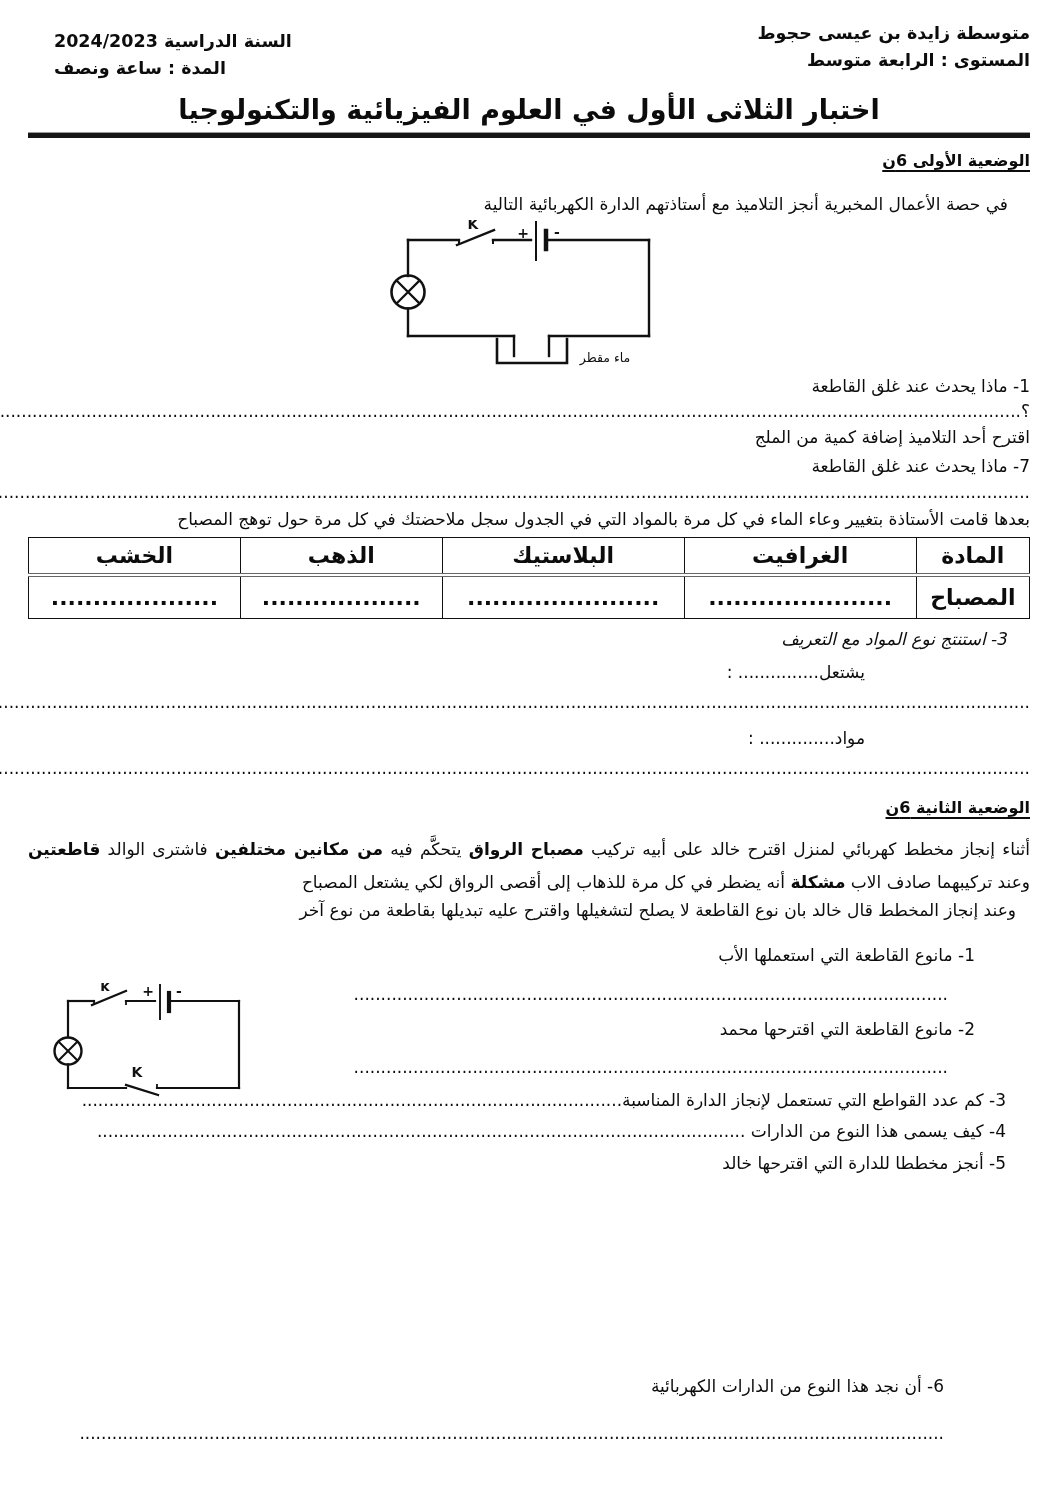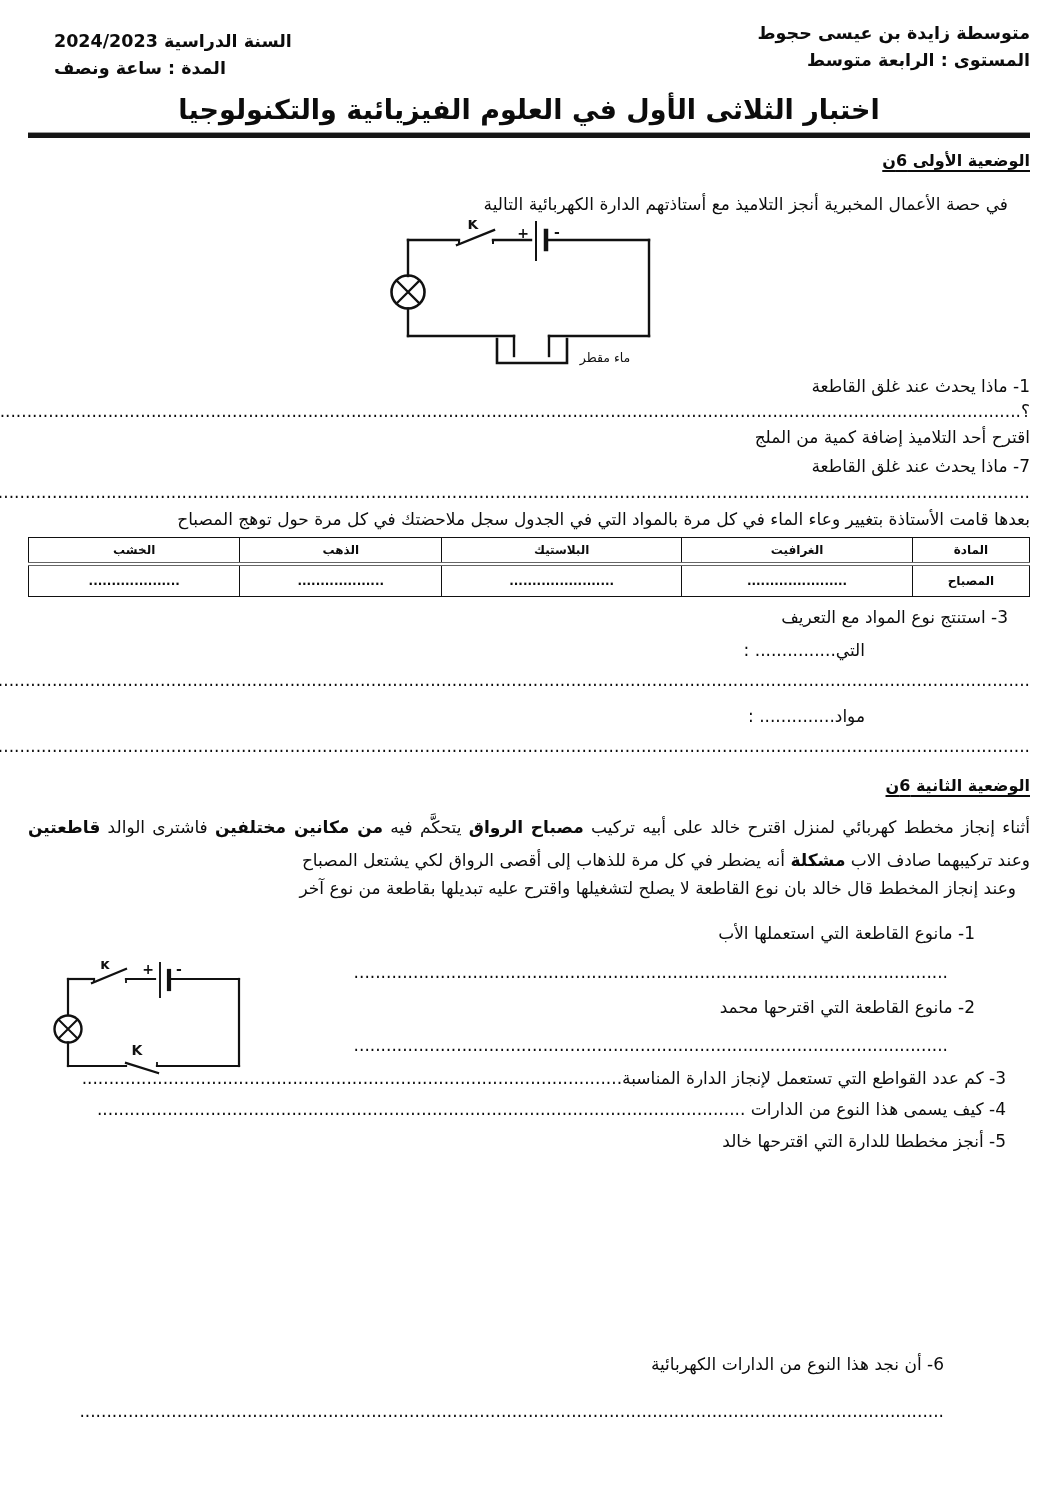--- a/index.html
+++ b/index.html
@@ -34,7 +34,7 @@
   
   table.materials { width:100%; border-collapse:collapse; margin-top:4px; direction:rtl; }
   table.materials th, table.materials td {
-    border:1.6px solid #111; text-align:center; font-weight:bold; font-size:12px;
+    border:1.6px solid #111; text-align:center; font-weight:bold; font-size:22px;
   }
   table.materials th { padding:5px 4px; border-bottom:4px double #666; }
   table.materials td { padding:8px 4px; }

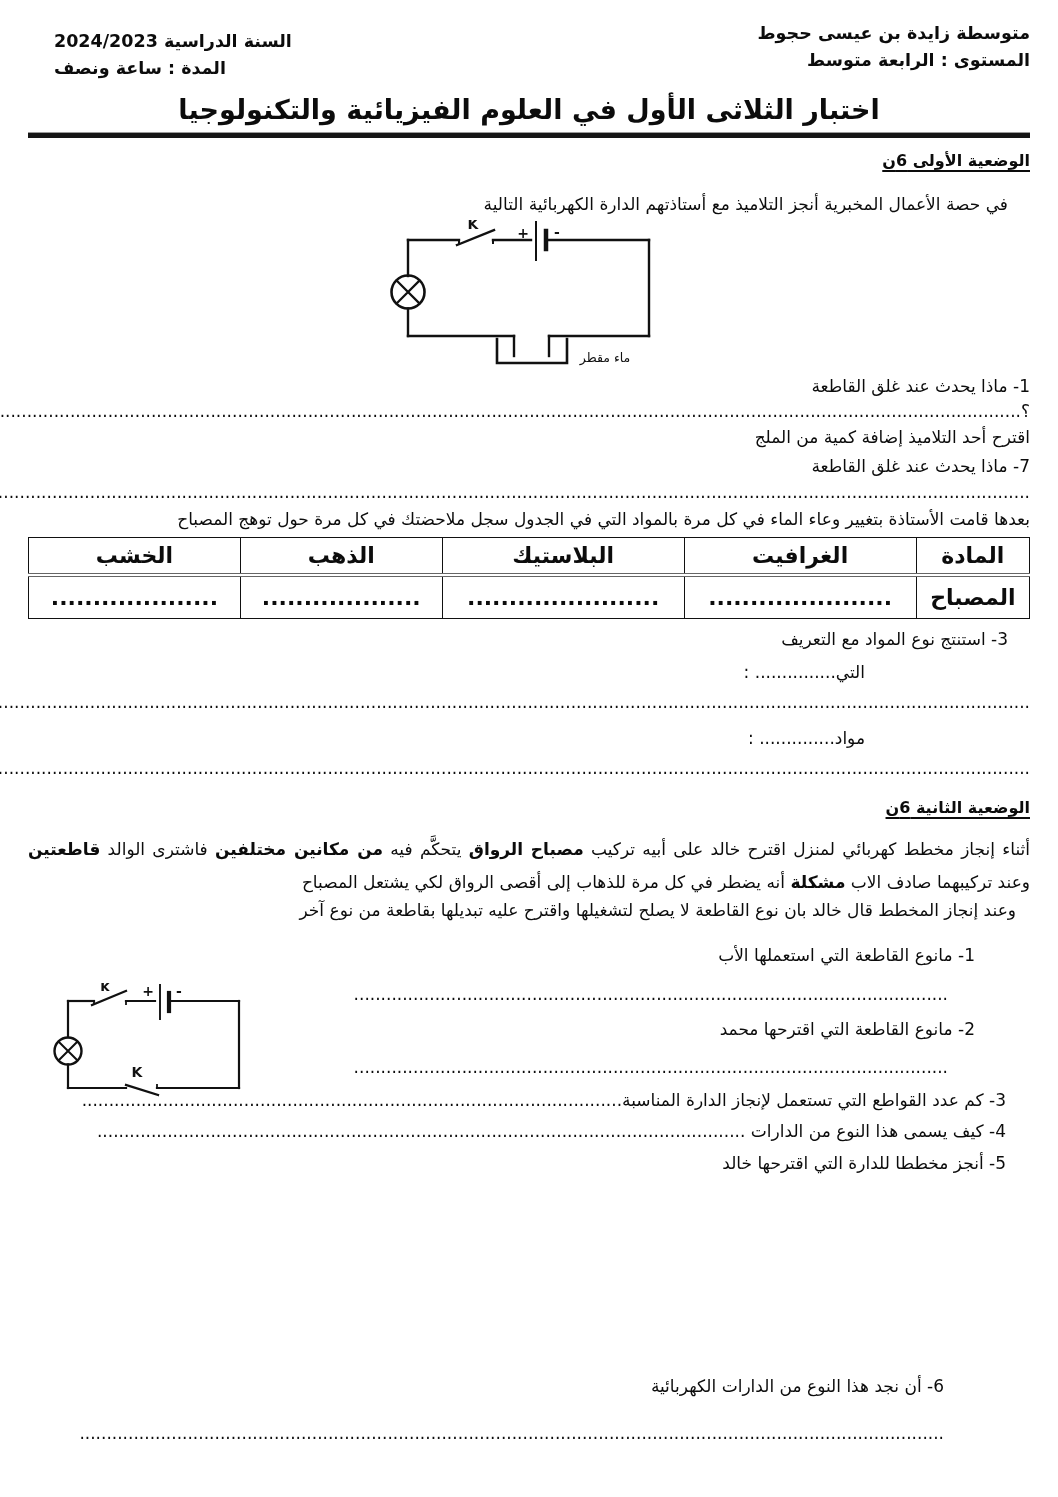--- a/index.html
+++ b/index.html
@@ -133,7 +133,7 @@
   </tbody>
     </table>
 
-  <div class="line mt8" style="padding-right:22px;">3- استنتج نوع المواد مع التعريف</div>
+  <div class="line mt8" style="padding-right:22px;font-style:italic;">3- استنتج نوع المواد مع التعريف</div>
 
   <div class="mawad"><span>التي...............  :  </span><span class="dots">......................................................................................................................................................................................................................................................................................................................</span></div>
 

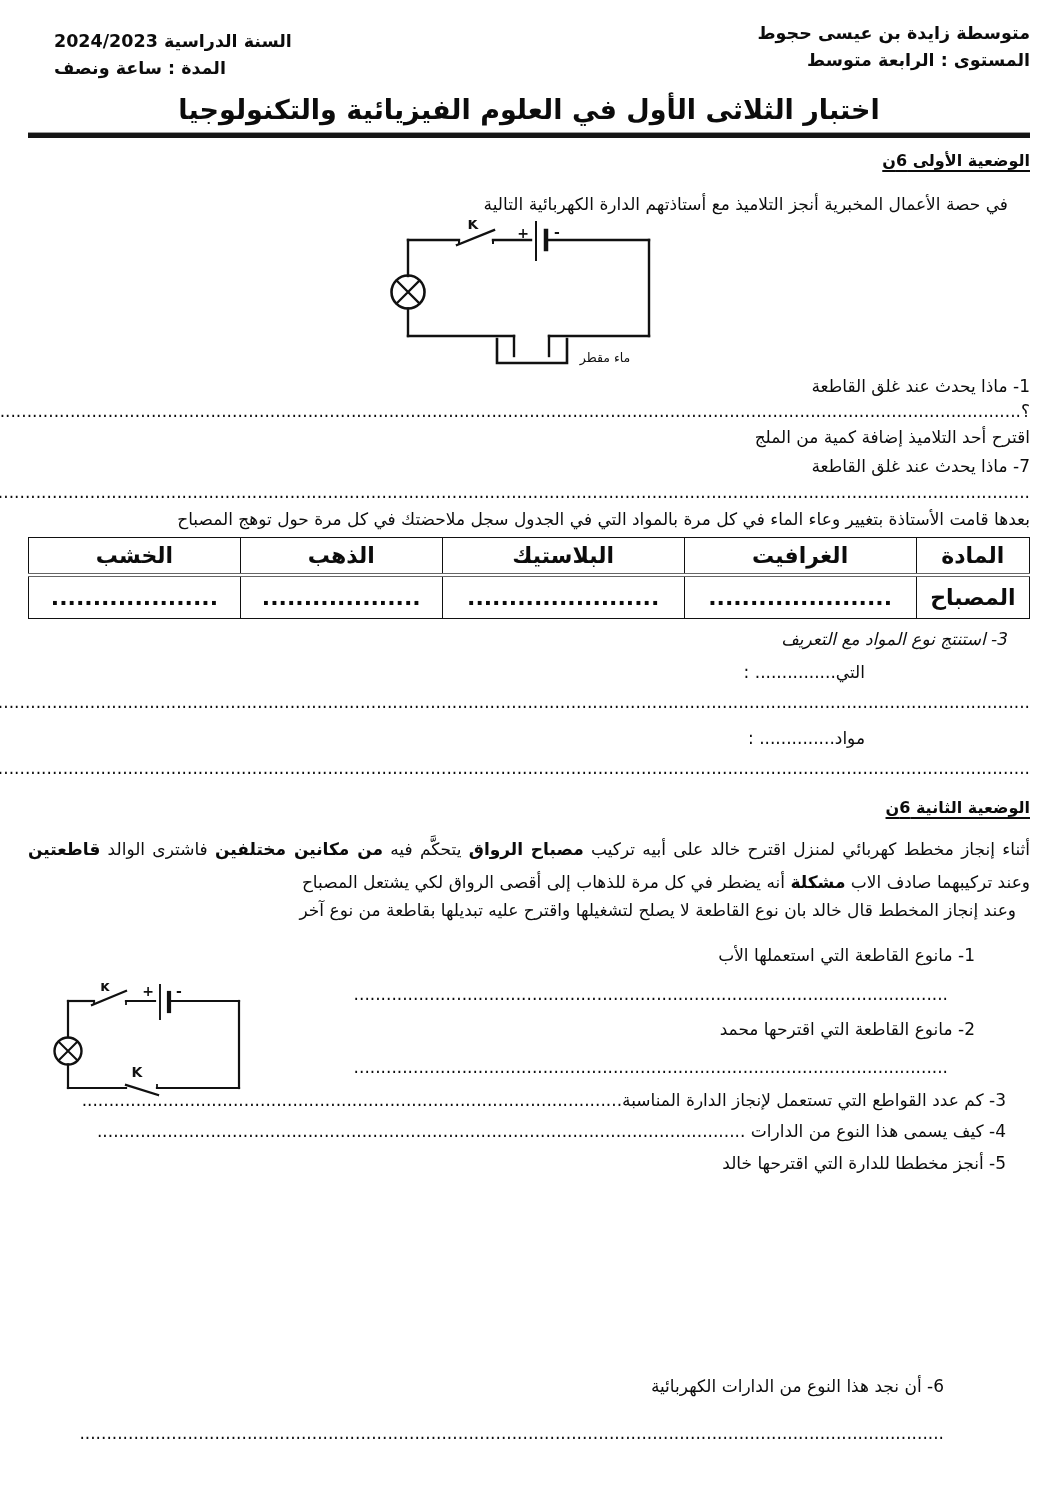--- a/index.html
+++ b/index.html
@@ -135,7 +135,7 @@
 
   <div class="line mt8" style="padding-right:22px;font-style:italic;">3- استنتج نوع المواد مع التعريف</div>
 
-  <div class="mawad"><span>التي...............  :  </span><span class="dots">......................................................................................................................................................................................................................................................................................................................</span></div>
+  <div class="mawad"><span>يشتعل...............  :  </span><span class="dots">......................................................................................................................................................................................................................................................................................................................</span></div>
 
   <div class="mawad"><span>مواد..............   :   </span><span class="dots">......................................................................................................................................................................................................................................................................................................................</span></div>
 

